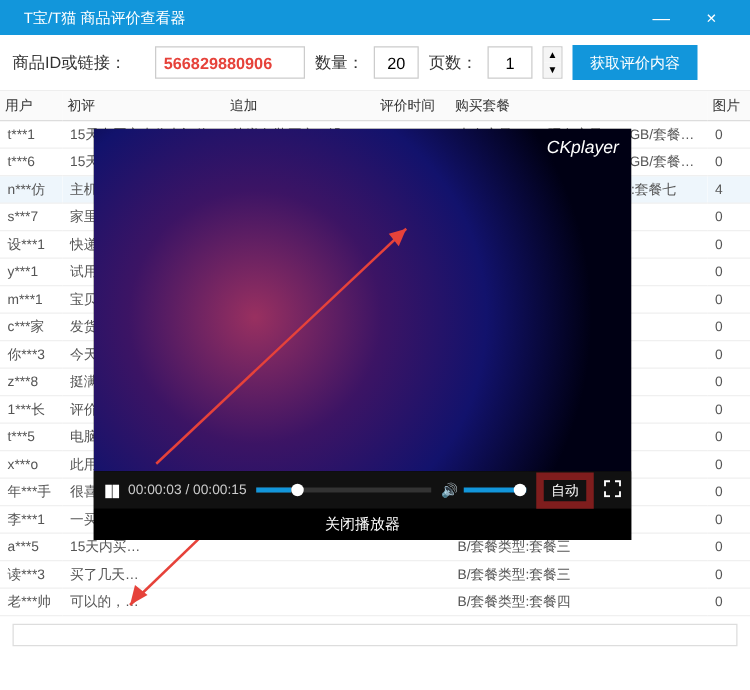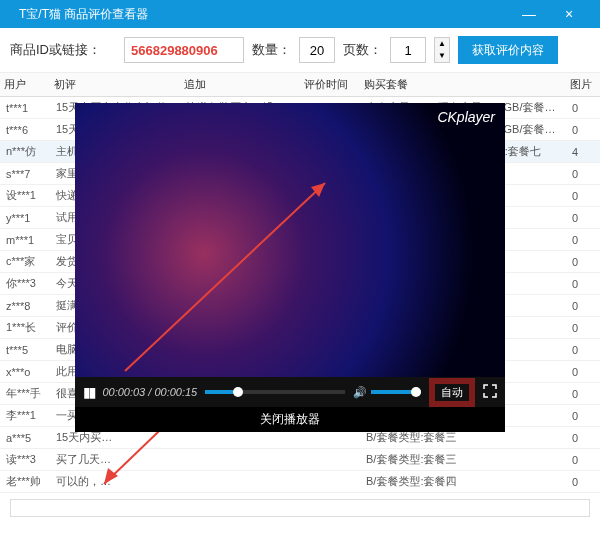--- a/index.html
+++ b/index.html
@@ -27,7 +27,7 @@
 .arrow { position: absolute; top: 40px; left: 40px; pointer-events: none; }
 .controls { display: flex; align-items: center; height: 30px; background: #111; padding: 0 8px; gap: 8px; font-size: 11px; }
 .controls .pp { font-size: 14px; cursor: pointer; letter-spacing: -2px; }
-.controls .time { color: #ccc; font-style: italic; }
+.controls .time { color: #ccc; }
 .progress { flex: 1; height: 4px; background: #333; position: relative; }
 .progress .bar { position: absolute; left:0; top:0; bottom:0; width: 20%; background: #1296db; }
 .progress .dot { position: absolute; left: 20%; top: -3px; width: 10px; height: 10px; border-radius: 50%; background: #fff; }

